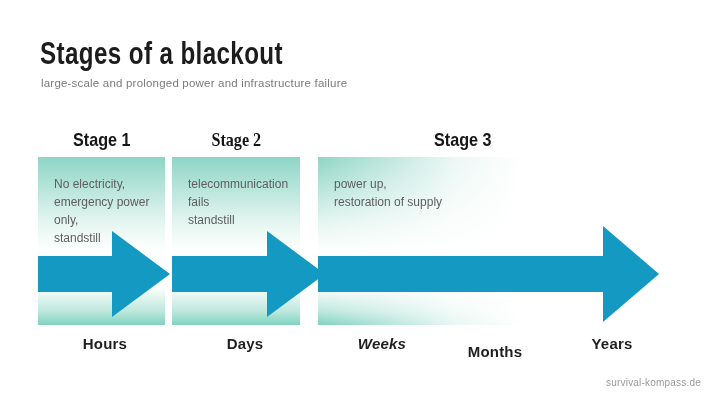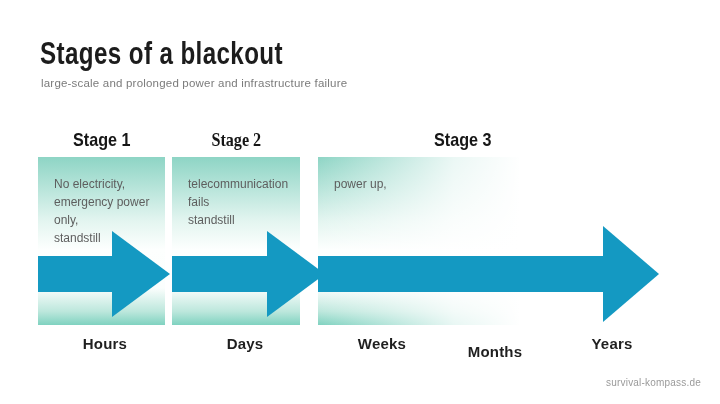--- a/index.html
+++ b/index.html
@@ -87,6 +87,7 @@
   <div class="stage-box fade-right" style="left:318px;width:247px;">
     <div class="stage-text" style="right:-60px;">
       <div>power up,</div>
+      <div>restoration of supply</div>
     </div>
   </div>
 

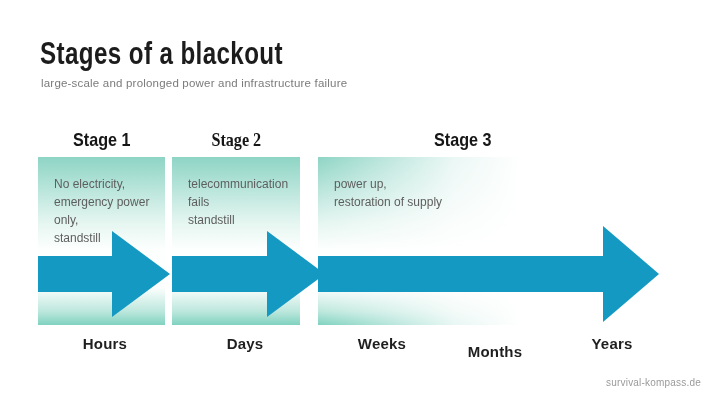--- a/index.html
+++ b/index.html
@@ -102,7 +102,7 @@
 
   <div class="time-label" style="left:50px;">Hours</div>
   <div class="time-label" style="left:190px;">Days</div>
-  <div class="time-label" style="left:327px;">Weeks</div>
+  <div class="time-label" style="left:327px;font-style:italic;">Weeks</div>
   <div class="time-label" style="left:440px;margin-top:8px;">Months</div>
   <div class="time-label" style="left:557px;">Years</div>
 

